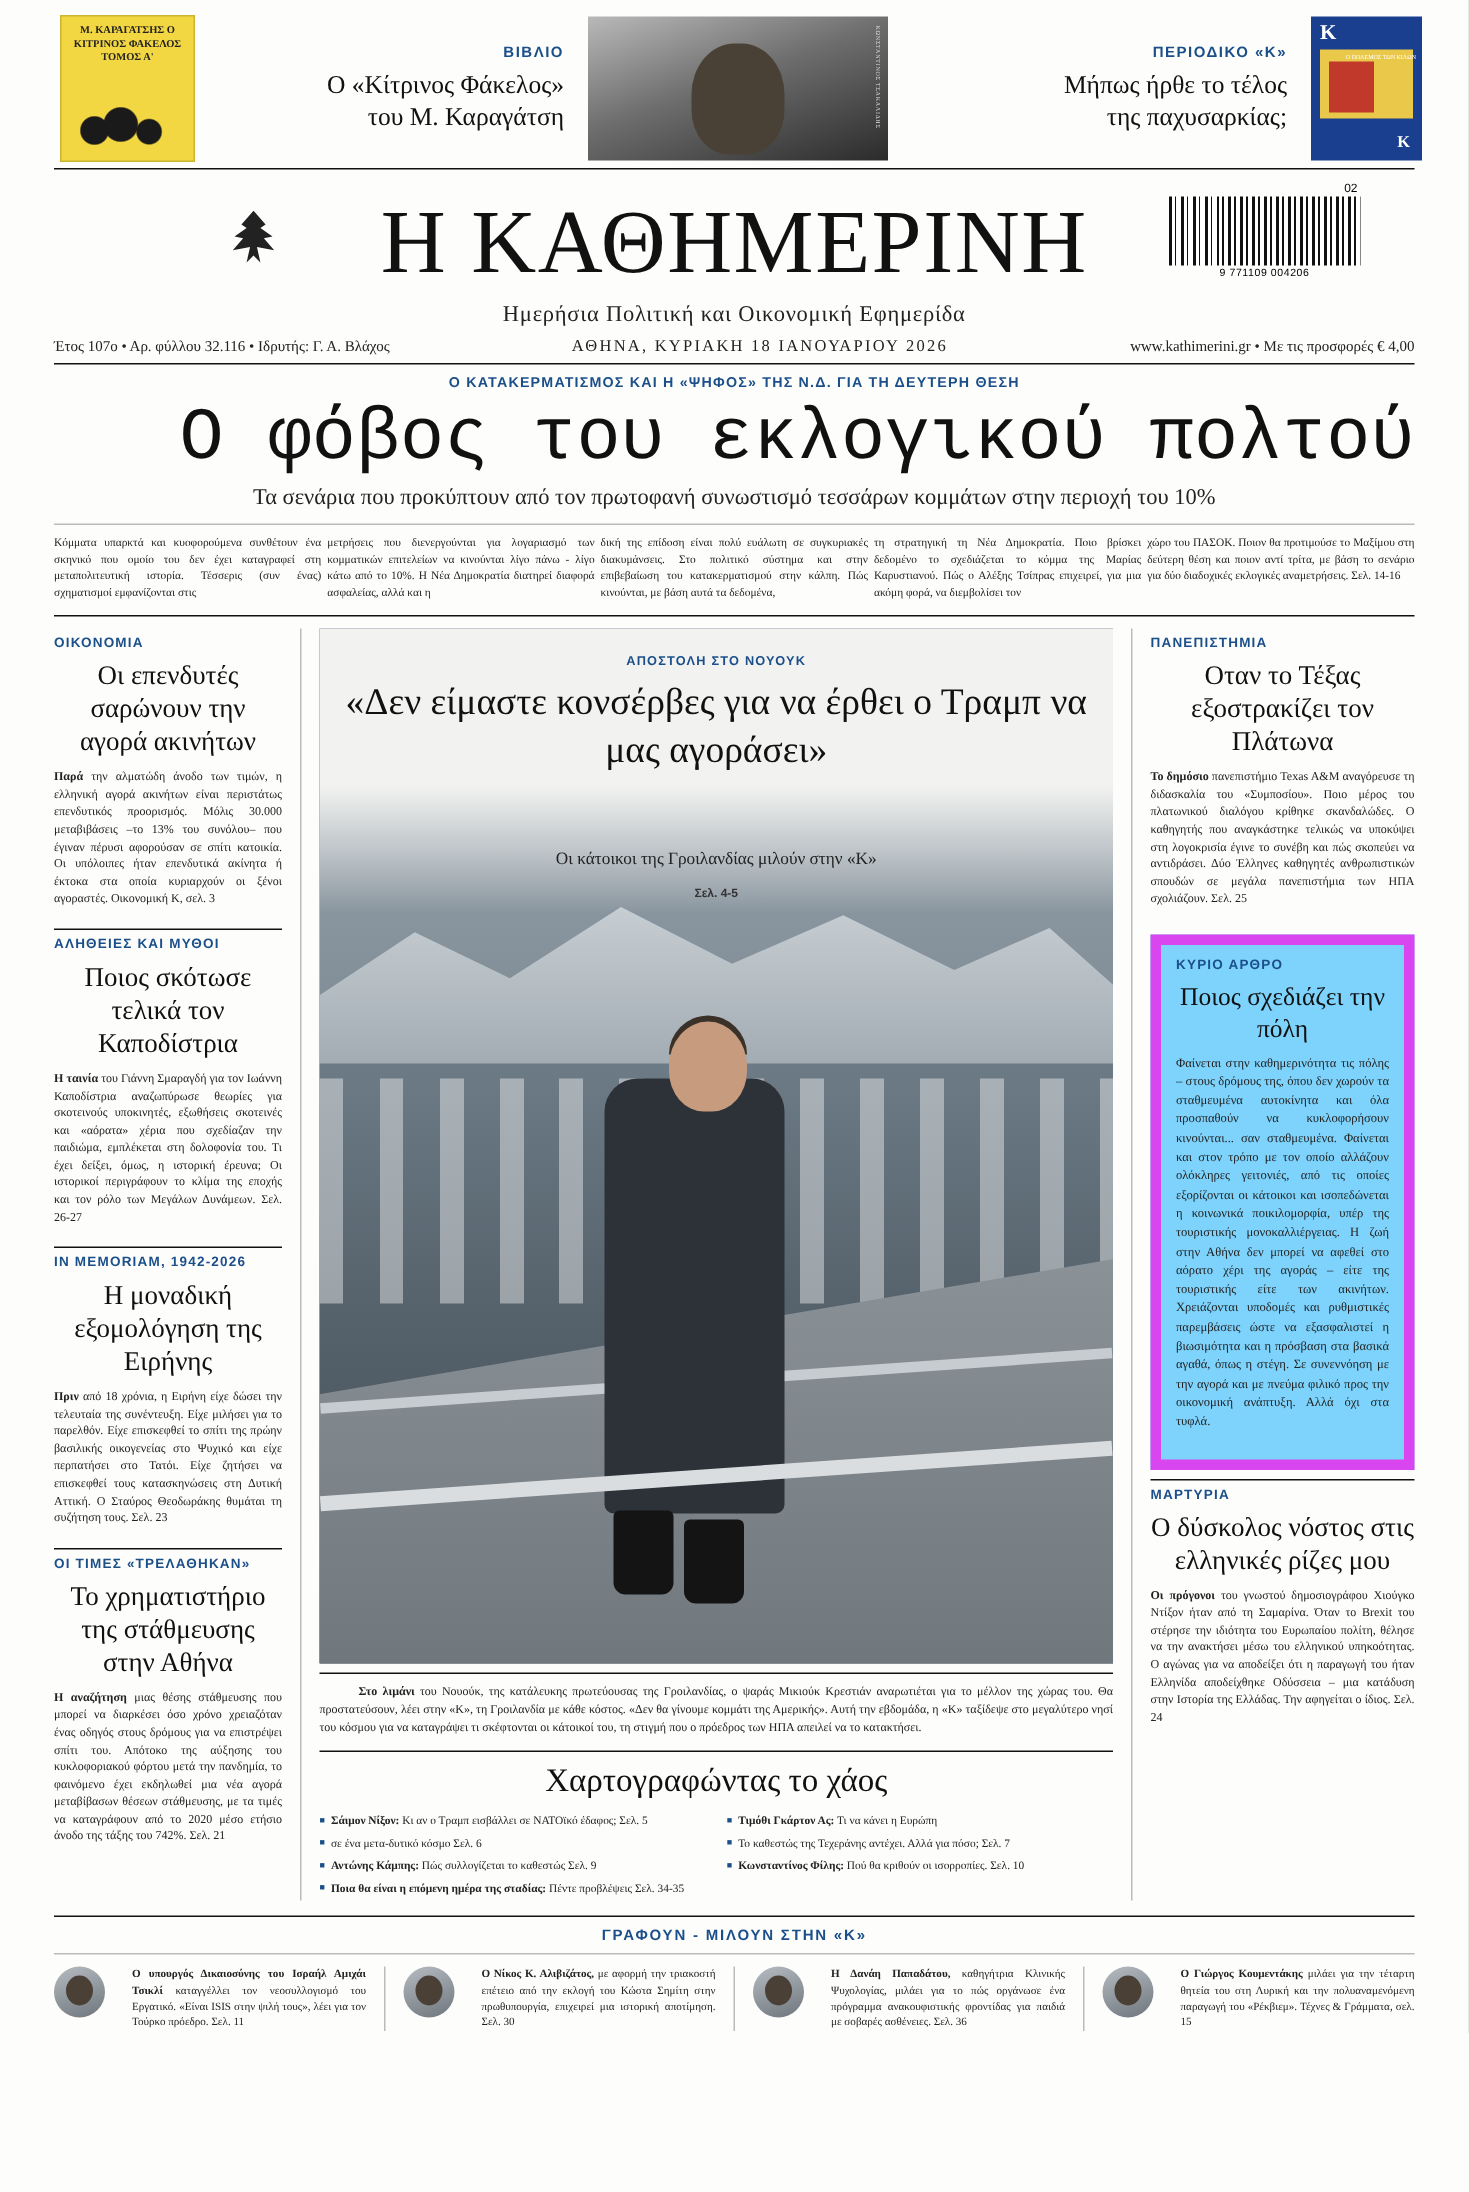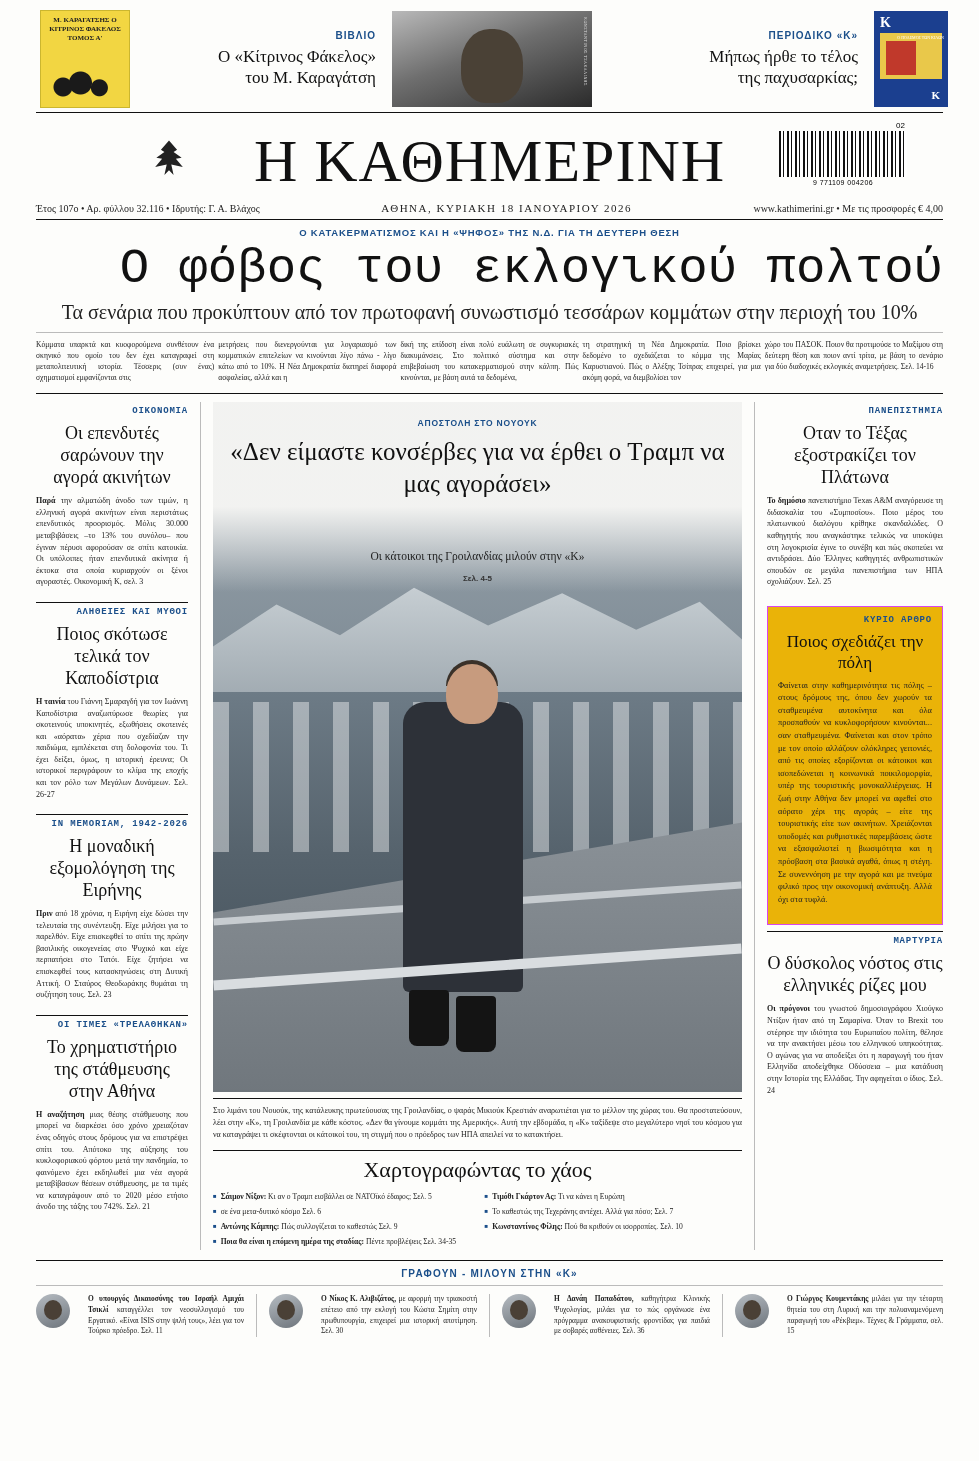--- a/index.html
+++ b/index.html
@@ -160,6 +160,7 @@
         <path d="M20 3 L27 11 L24 13 L31 18 L26 19 L32 26 L22 24 L24 33 L20 29 L16 33 L18 24 L8 26 L14 19 L9 18 L16 13 L13 11 Z" fill="#222"></path>
       </svg>
       <div class="mast-title">Η ΚΑΘΗΜΕΡΙΝΗ</div>
+      <div class="mast-sub">Ημερήσια Πολιτική και Οικονομική Εφημερίδα</div>
       <div class="barcode">
         <div class="iss">02</div>
         <div class="bars"></div>

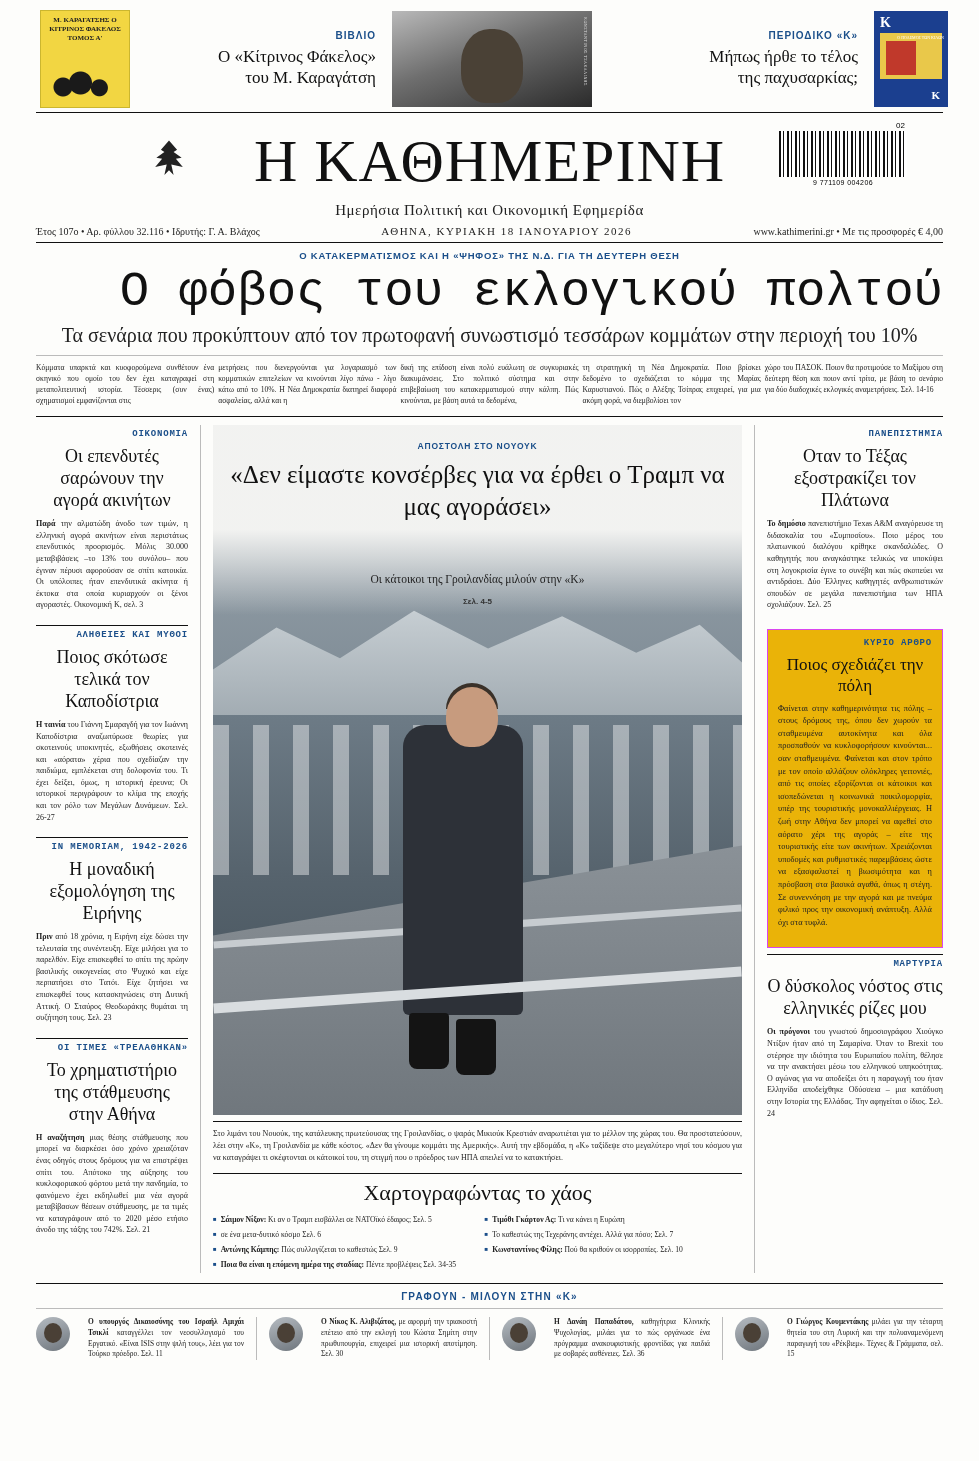--- a/index.html
+++ b/index.html
@@ -48,7 +48,7 @@
   
   .lead-kicker{text-align:center;font-family:"Liberation Sans",sans-serif;font-size:9.5px;font-weight:bold;letter-spacing:0.8px;color:#1b4f8a;padding:7px 0 4px;}
   .lead-title{text-align:right;font-size:49px;color:#111;line-height:1.05;padding:2px 0 6px;font-family:Liberation Mono, monospace;}
-  .lead-sub{text-align:center;font-size:20px;color:#222;padding-bottom:8px;}
+  .lead-sub{text-align:center;font-size:15px;color:#222;padding-bottom:8px;}
   .lead-cols{display:flex;gap:4px;font-size:7.6px;line-height:1.45;text-align:justify;color:#222;padding:6px 0 10px;}
   .lead-cols > div{flex:1;}
 

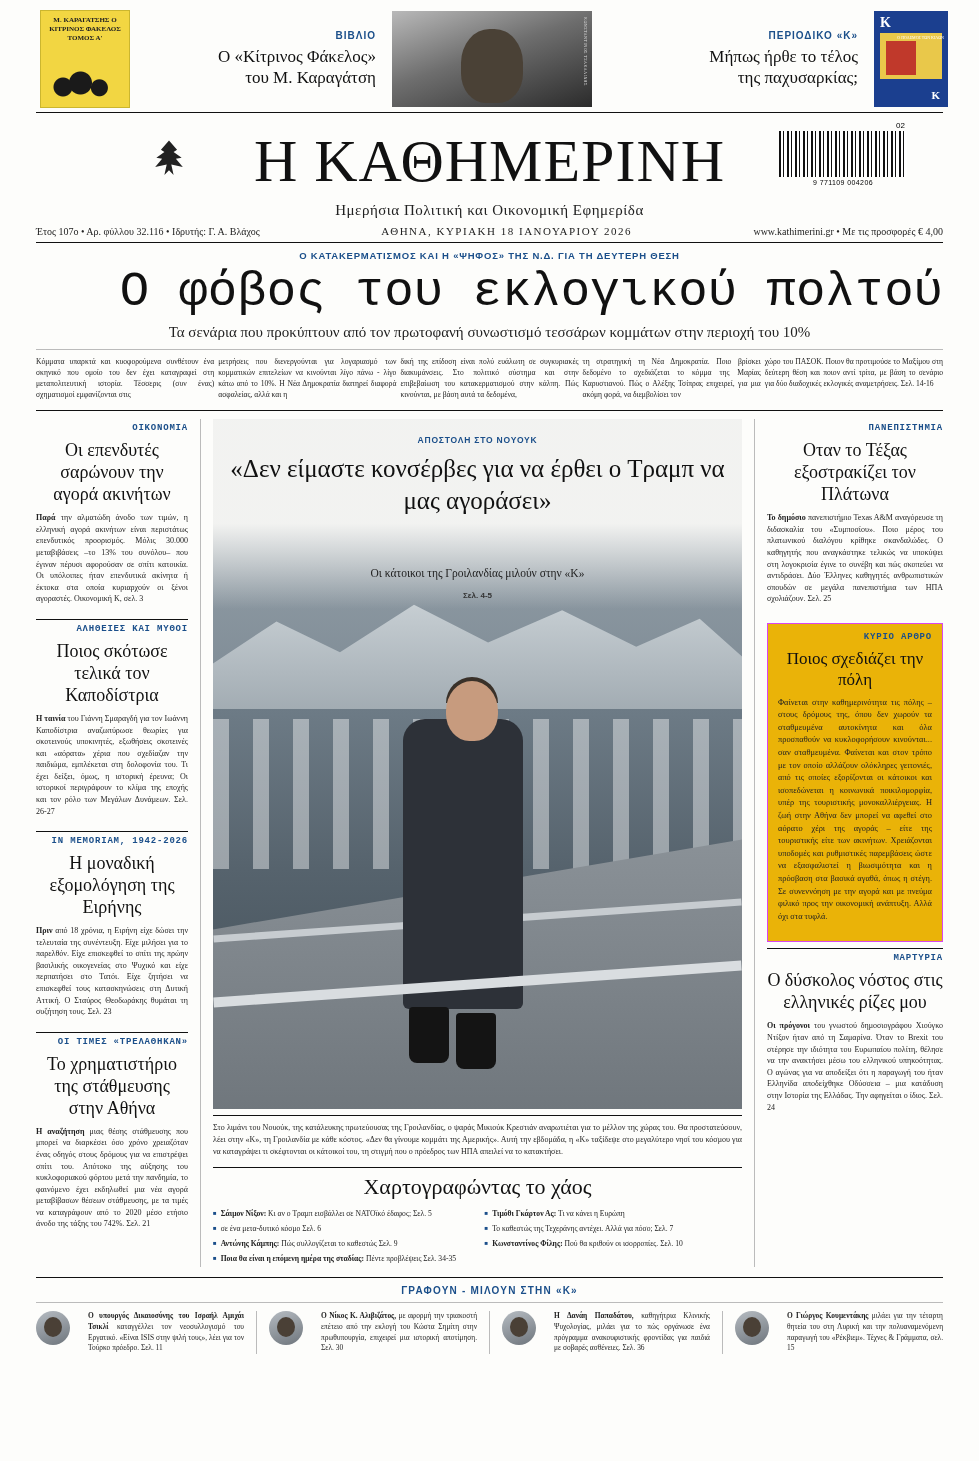--- a/index.html
+++ b/index.html
@@ -58,7 +58,7 @@
   .colC{flex:1;}
   .colR{width:176px;flex:0 0 176px;}
 
-  .sec-head{font-family:Liberation Mono, monospace;font-size:9px;font-weight:bold;letter-spacing:0.8px;color:#1b4f8a;text-align:right;padding:4px 0 5px;border-top:1px solid #111;margin-top:6px;}
+  .sec-head{font-family:Liberation Sans, sans-serif;font-size:9px;font-weight:bold;letter-spacing:0.8px;color:#1b4f8a;text-align:left;padding:4px 0 5px;border-top:1px solid #111;margin-top:6px;}
   .sec-head.first{border-top:none;margin-top:0;}
   .art-title{text-align:center;font-size:18px;line-height:1.22;color:#111;padding:2px 0 6px;}
   .art-title.sm{font-size:17px;}

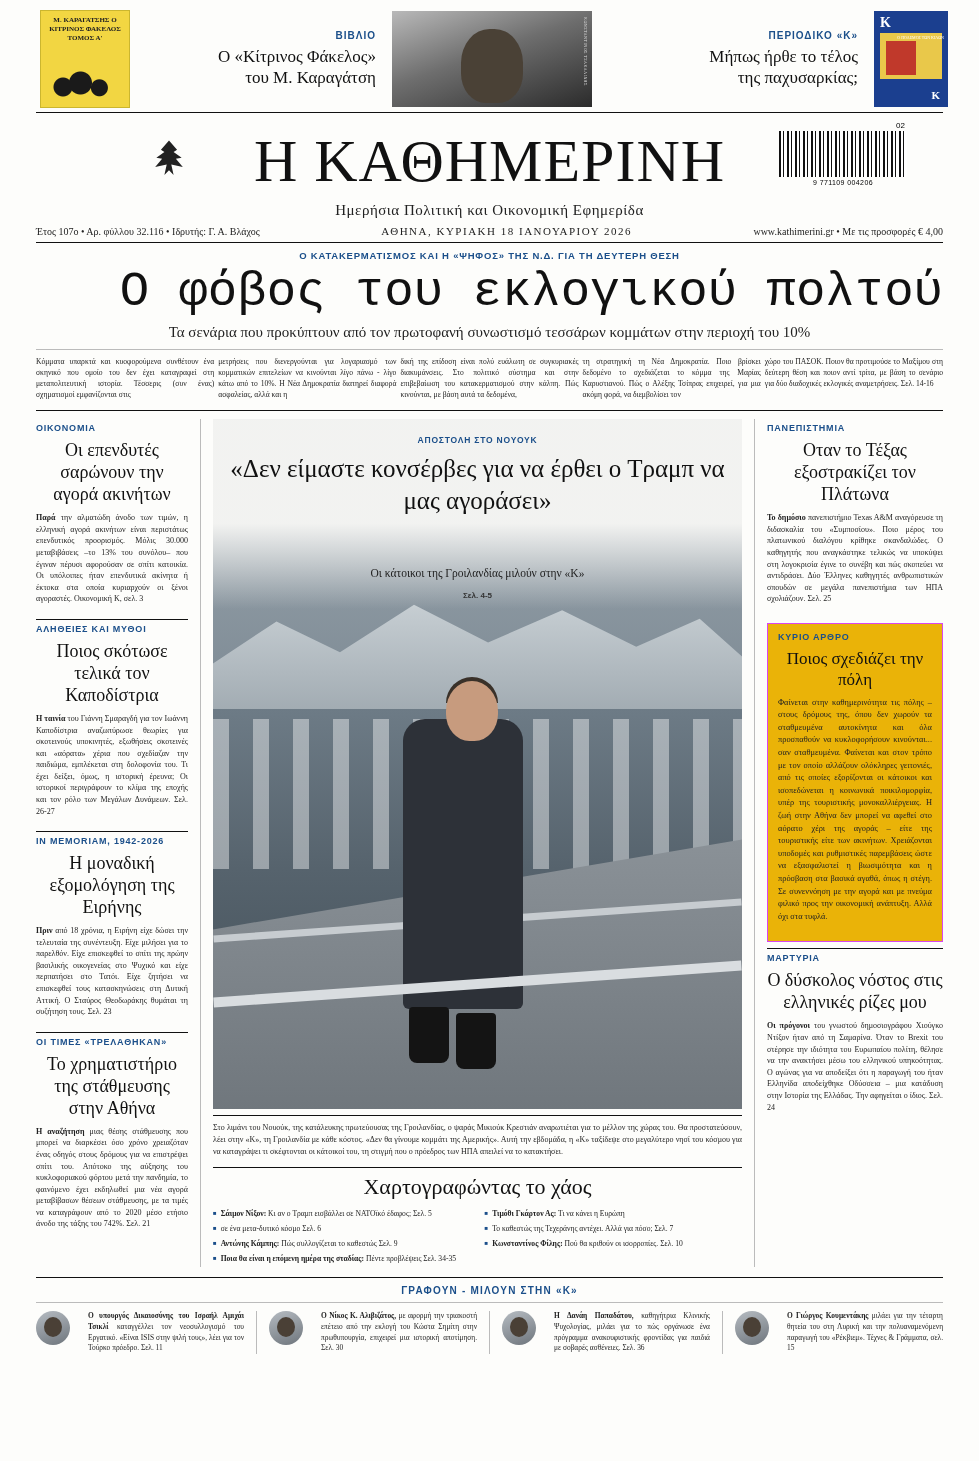--- a/index.html
+++ b/index.html
@@ -97,7 +97,7 @@
   .chaos b{font-weight:bold;}
 
   
-  .boxed{border:1px solid #d946ef;padding:8px 10px 10px;margin-top:10px;background:#eab308;}
+  .boxed{border:7px solid #d946ef;padding:8px 10px 10px;margin-top:10px;background:#7dd3fc;}
   .boxed .sec-head{border-top:none;margin-top:0;padding-top:0;}
   .boxed .art-body{font-size:8.4px;line-height:1.5;}
 

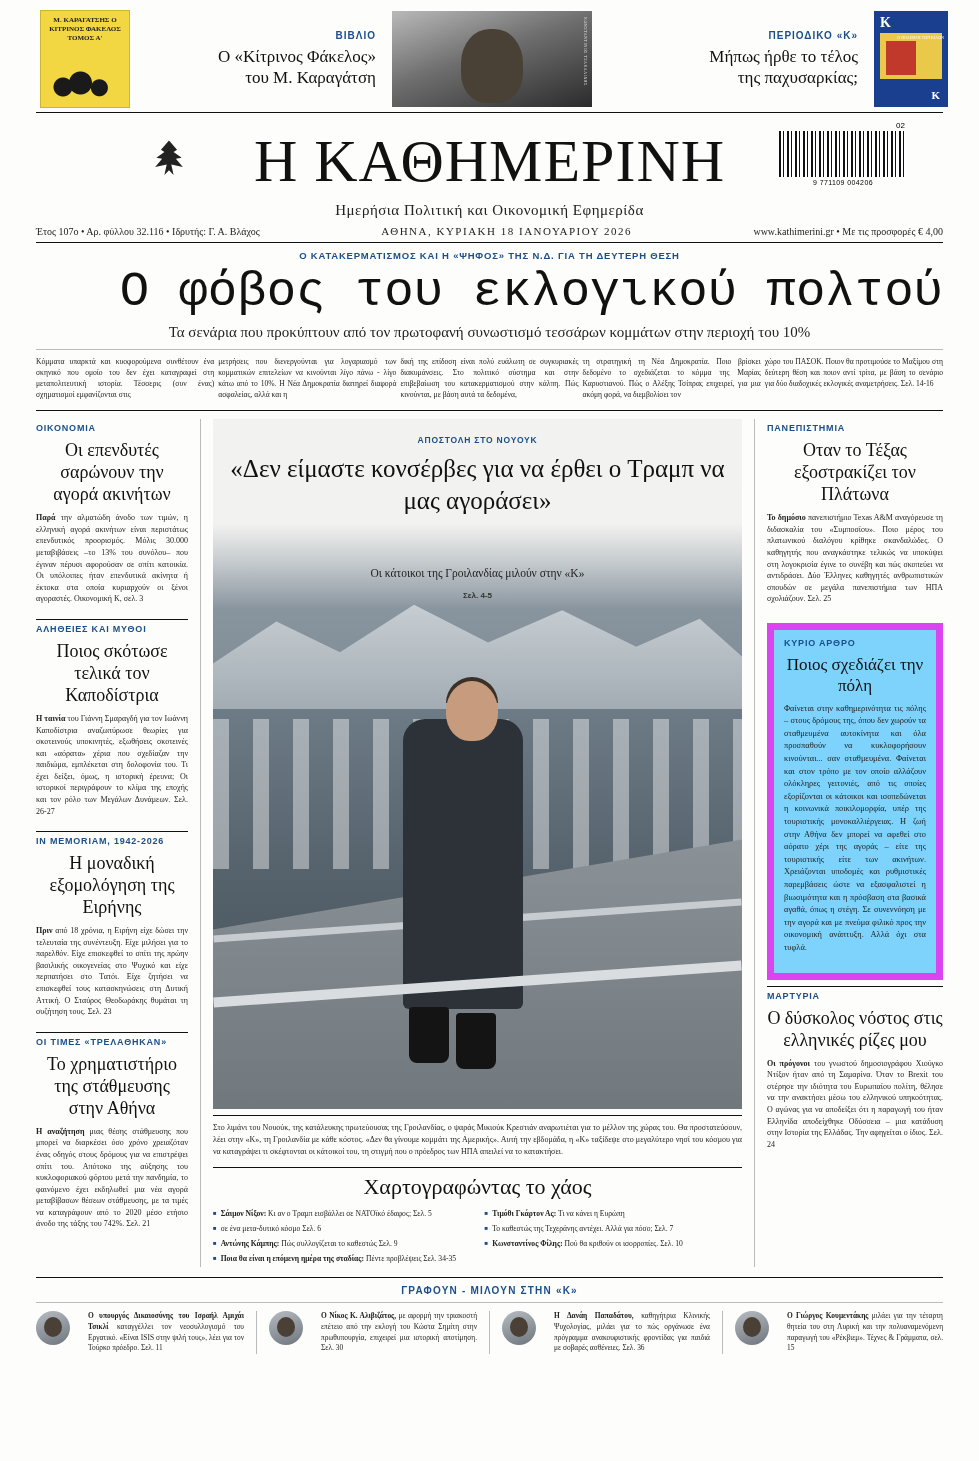--- a/index.html
+++ b/index.html
@@ -87,7 +87,7 @@
   .ph-sub{position:absolute;left:0;right:0;top:148px;text-align:center;font-size:11.5px;color:#222;}
   .ph-ref{position:absolute;left:0;right:0;top:172px;text-align:center;font-family:"Liberation Sans",sans-serif;font-size:8px;font-weight:bold;color:#333;}
   .caption{font-size:8px;line-height:1.45;color:#222;text-align:justify;padding:6px 0 10px;border-top:1px solid #111;margin-top:6px;}
-  .caption b{font-weight:normal;}
+  .caption b{font-weight:bold;margin-left:26px;}
 
   .chaos-title{text-align:center;font-size:22px;color:#111;padding:6px 0 8px;}
   .chaos{display:flex;gap:14px;font-size:7.6px;line-height:1.55;color:#222;}

